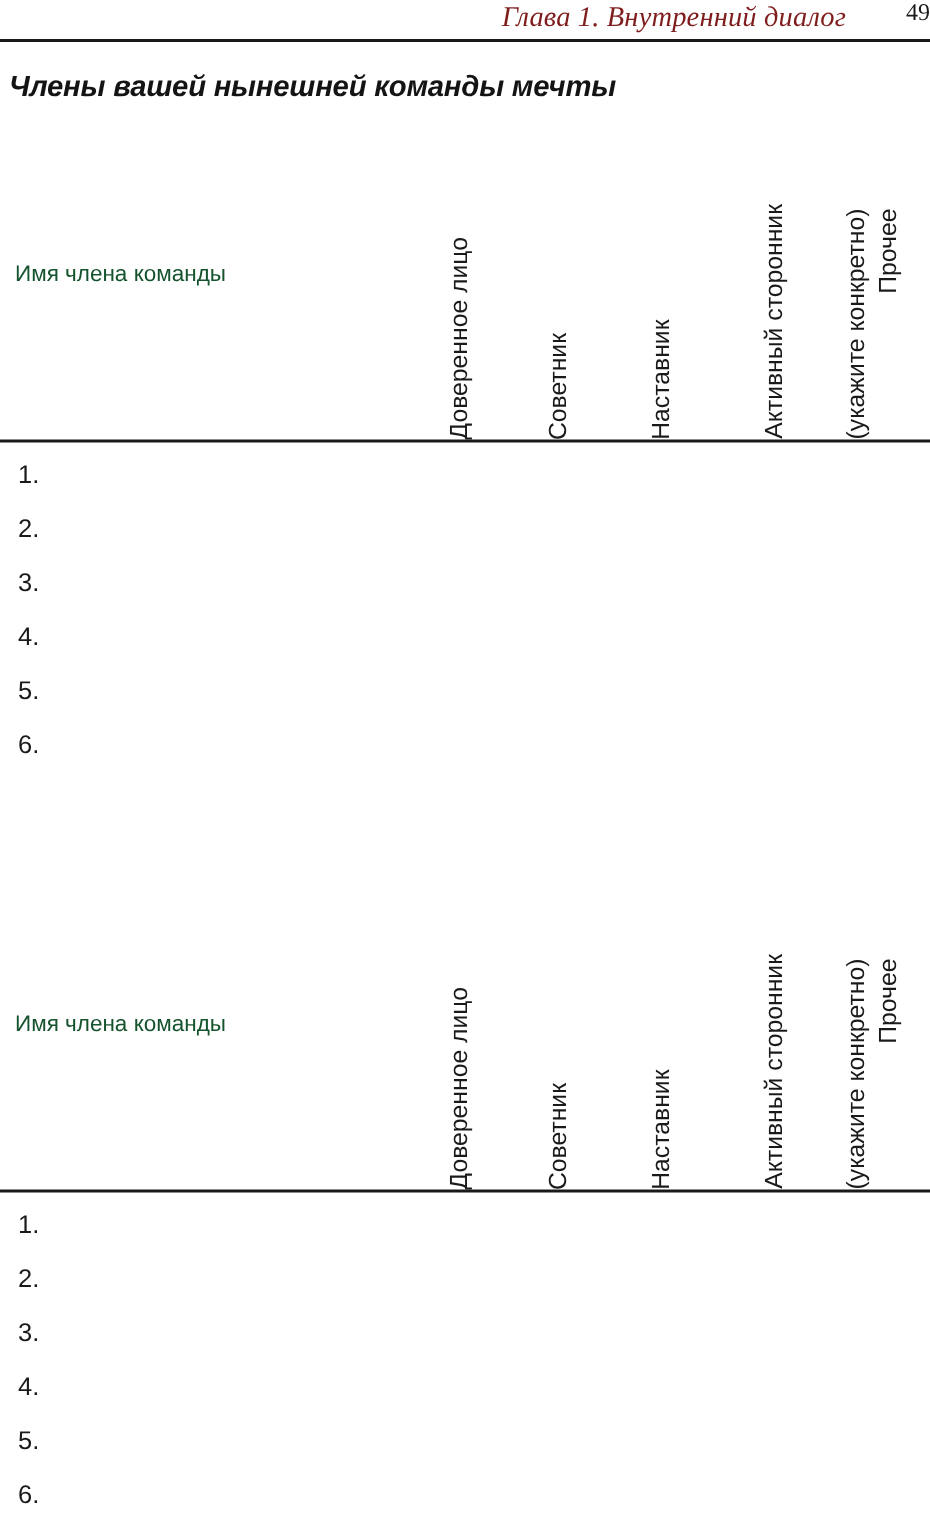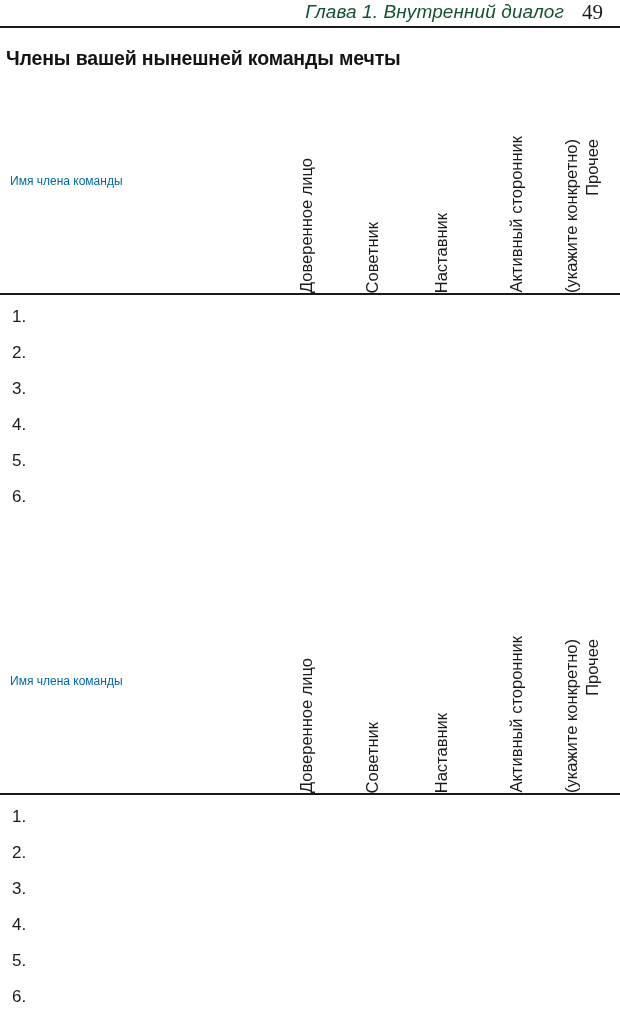--- a/index.html
+++ b/index.html
@@ -29,11 +29,11 @@
     position: absolute;
     right: 56px;
     top: 1px;
-    font-family: Liberation Sans, sans-serif;
+    font-family: Liberation Serif, serif;
     font-style: italic;
     font-size: 19px;
     letter-spacing: 0.1px;
-    color: #14532d;
+    color: #7f1d1d;
     white-space: nowrap;
   }
   .rh-folio {

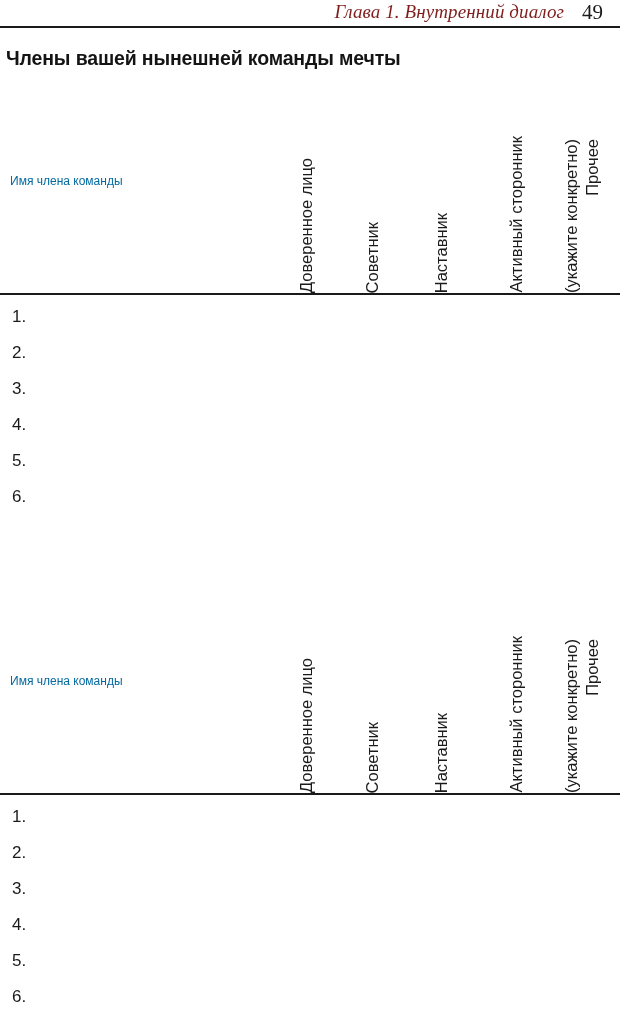--- a/index.html
+++ b/index.html
@@ -38,10 +38,10 @@
   }
   .rh-folio {
     position: absolute;
-    right: 17px;
+    right: 0;
     top: 0px;
     font-family: "Liberation Serif", serif;
-    font-size: 21px;
+    font-size: 16px;
     color: #1a1a1a;
   }
   .rule {

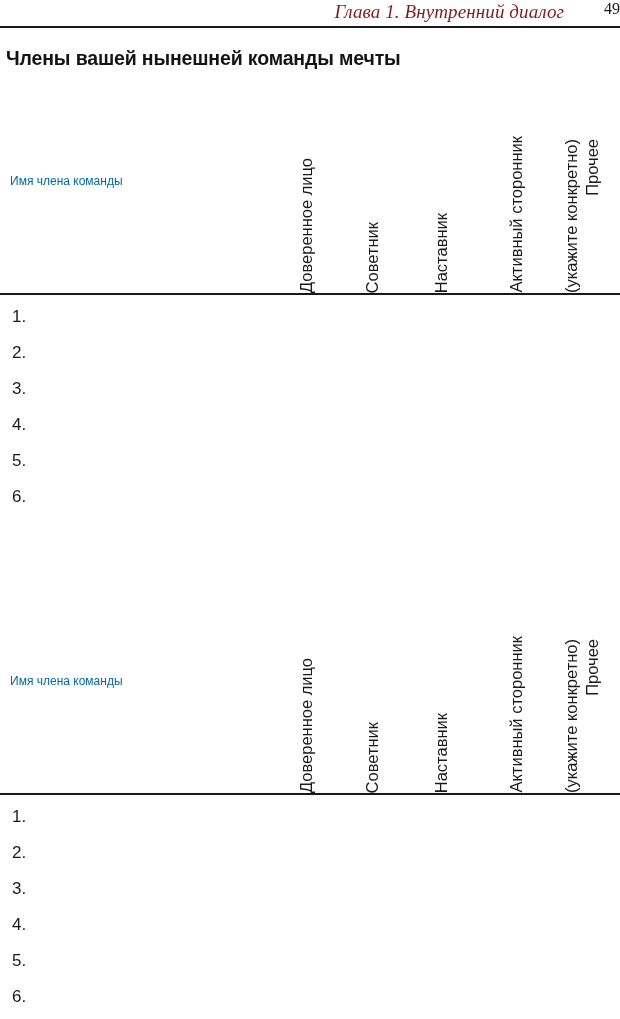--- a/index.html
+++ b/index.html
@@ -64,6 +64,7 @@
     letter-spacing: -0.15px;
     color: #141414;
     white-space: nowrap;
+    font-style: italic;
   }
   .sh-1 { top: 47px; }
   .sh-2 { top: 549px; }

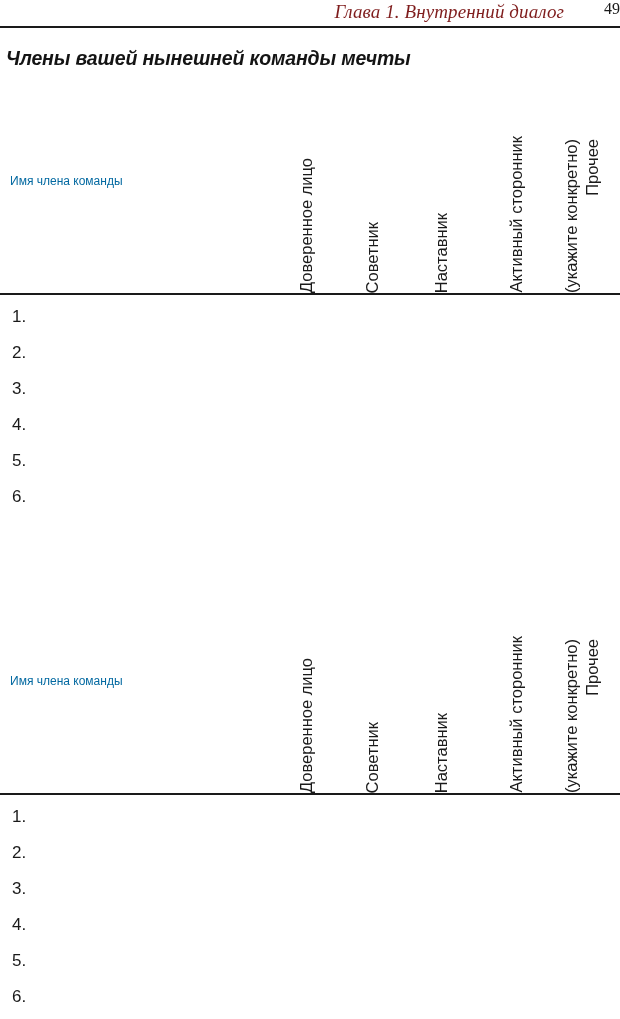--- a/index.html
+++ b/index.html
@@ -86,8 +86,8 @@
     position: absolute;
     left: 10px;
     top: 94px;
-    font-size: 12px;
-    color: #0369a1;
+    font-size: 15px;
+    color: #14532d;
     white-space: nowrap;
   }
   .vhead {

